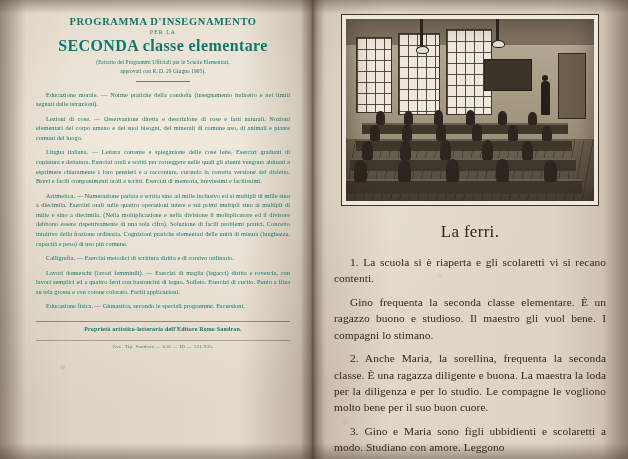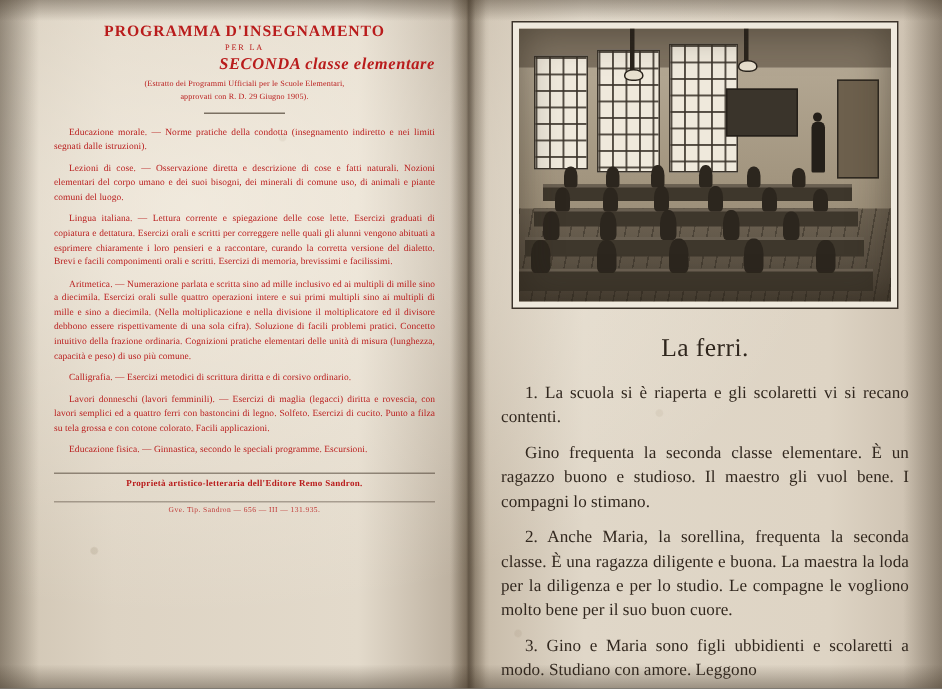--- a/index.html
+++ b/index.html
@@ -75,7 +75,7 @@
     top: 12px;
     width: 254px;
     height: 432px;
-    color: #b91c1c;
+    color: #0f766e;
   }
   .ttl-main {
     text-align: center;

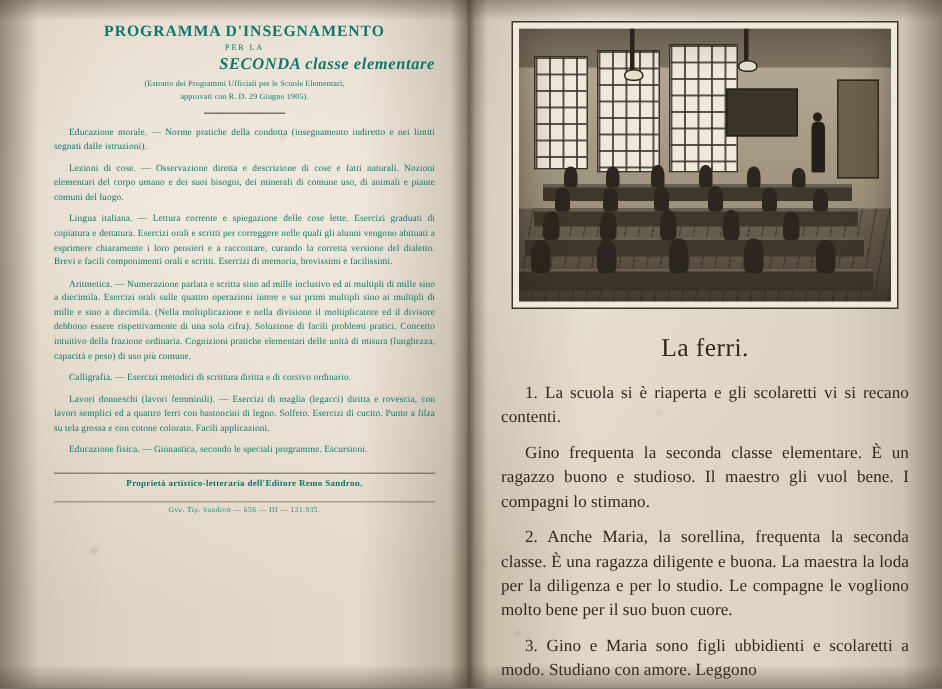--- a/index.html
+++ b/index.html
@@ -91,12 +91,11 @@
     margin: 1px 0 2px;
   }
   .ttl-sec {
-    text-align: right;
+    text-align: center;
     font-weight: bold;
-    font-size: 11px;
+    font-size: 16px;
     letter-spacing: .4px;
     margin: 1px 0 4px;
-    font-style: italic;
   }
   .ttl-note {
     text-align: center;

